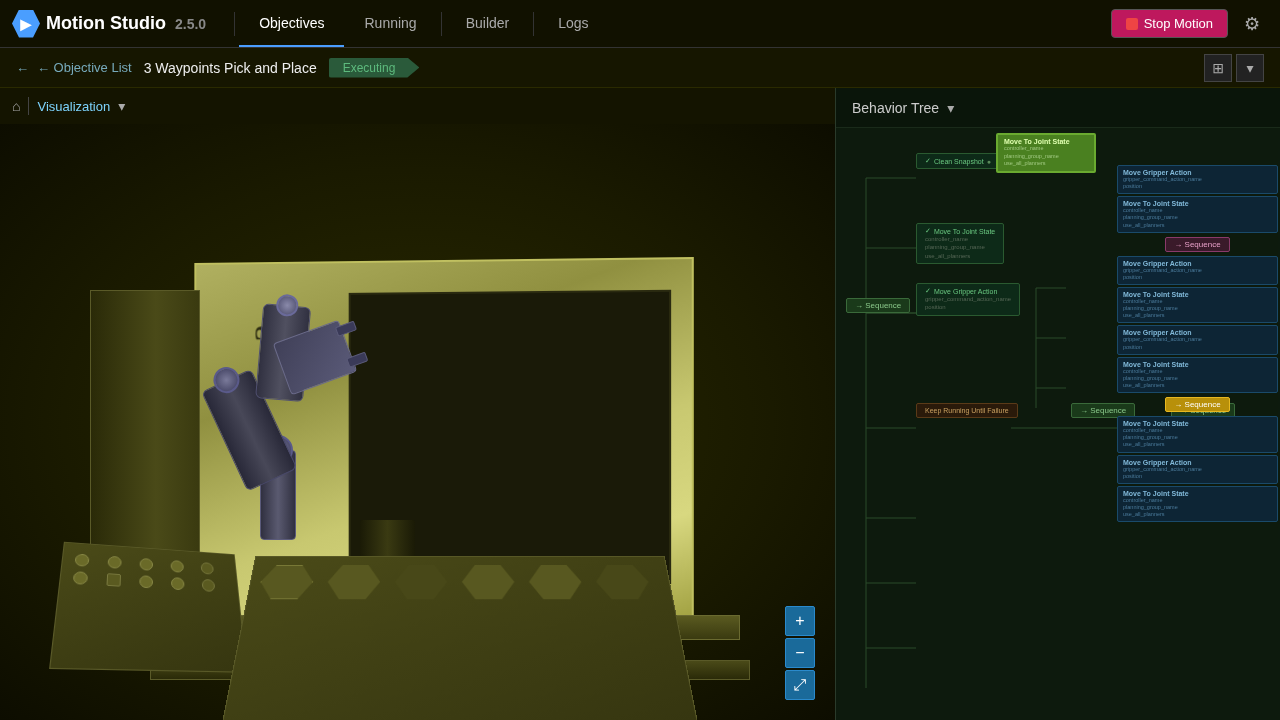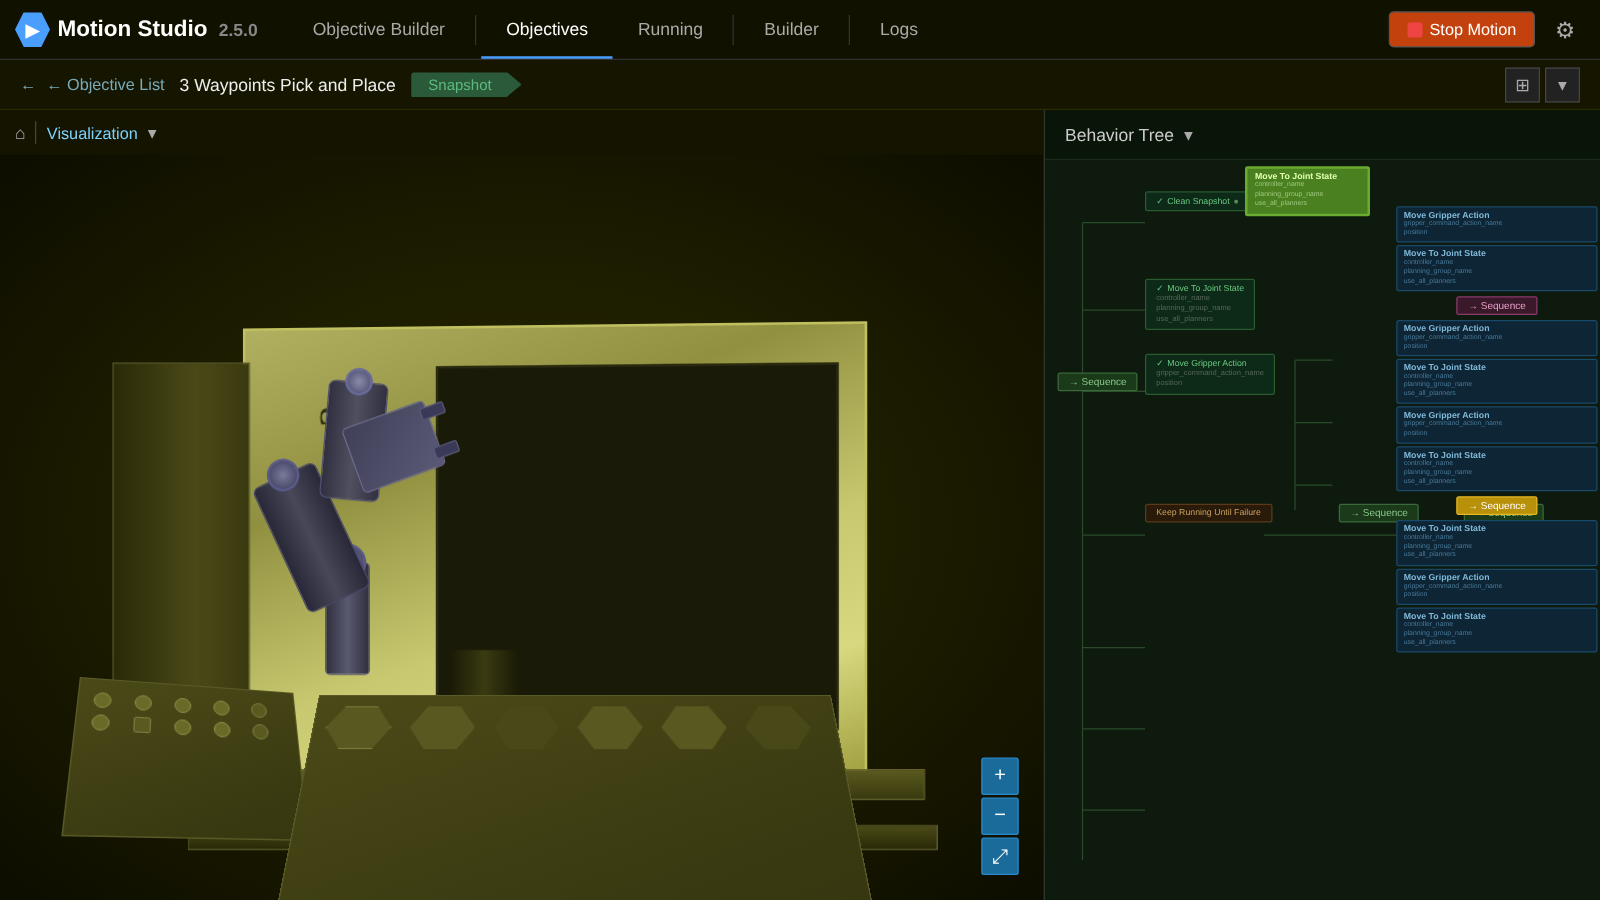--- a/index.html
+++ b/index.html
@@ -321,7 +321,6 @@
   </div>
 
   <nav class="nav-items">
-    <div class="nav-item">Objective Builder</div>
     <div class="nav-divider"></div>
     <div class="nav-item active">Objectives</div>
     <div class="nav-item">Running</div>

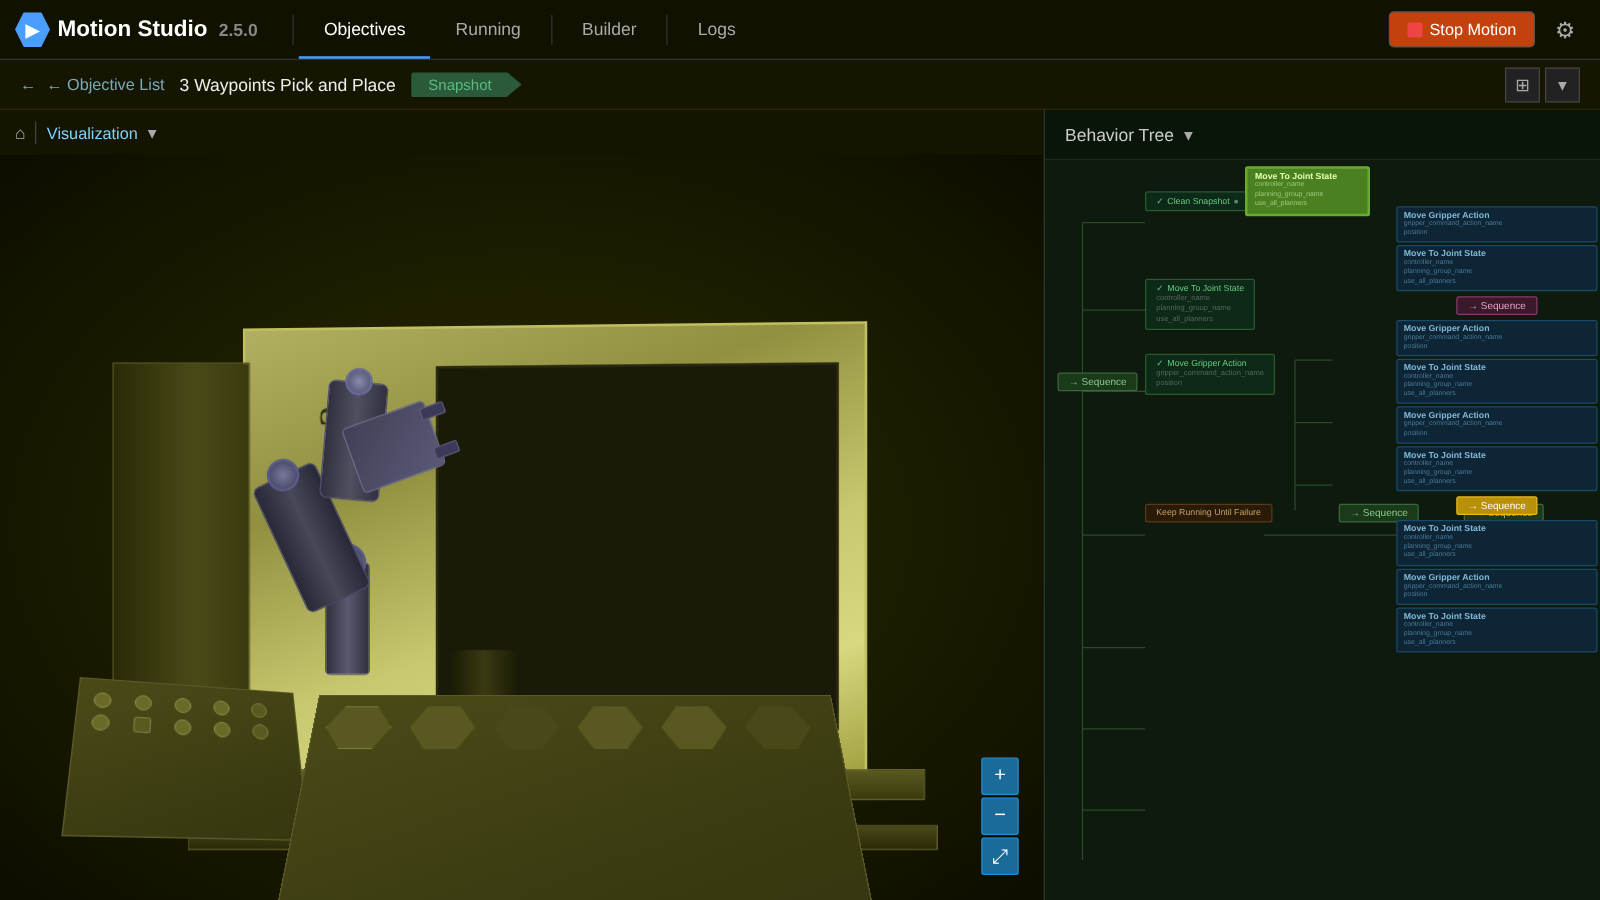--- a/index.html
+++ b/index.html
@@ -83,7 +83,7 @@
       display: flex;
       align-items: center;
       gap: 6px;
-      background: #c2410c;
+      background: #be185d;
       border: 1px solid #555;
       color: #fff;
       padding: 6px 14px;

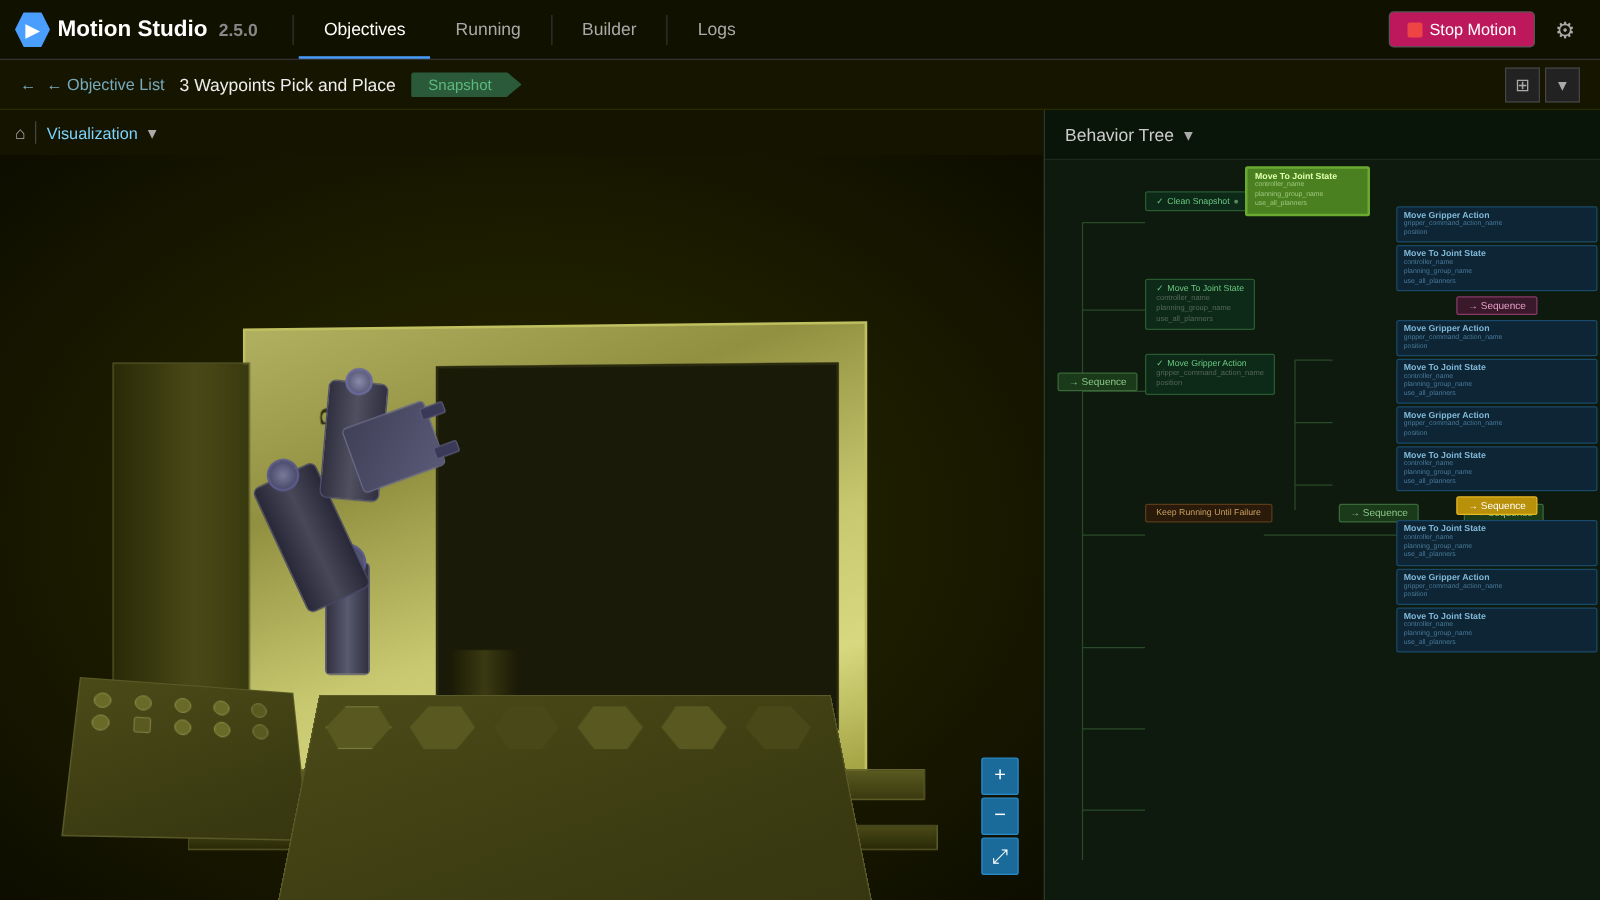--- a/index.html
+++ b/index.html
@@ -347,7 +347,7 @@
     <span style="margin-left:4px;">← Objective List</span>
   </div>
   <span class="page-title-text">3 Waypoints Pick and Place</span>
-  <div class="executing-badge">Snapshot</div>
+  <div class="executing-badge">Executing</div>
   <div class="breadcrumb-right">
     <button class="layout-btn">
       <span>⊞</span>

